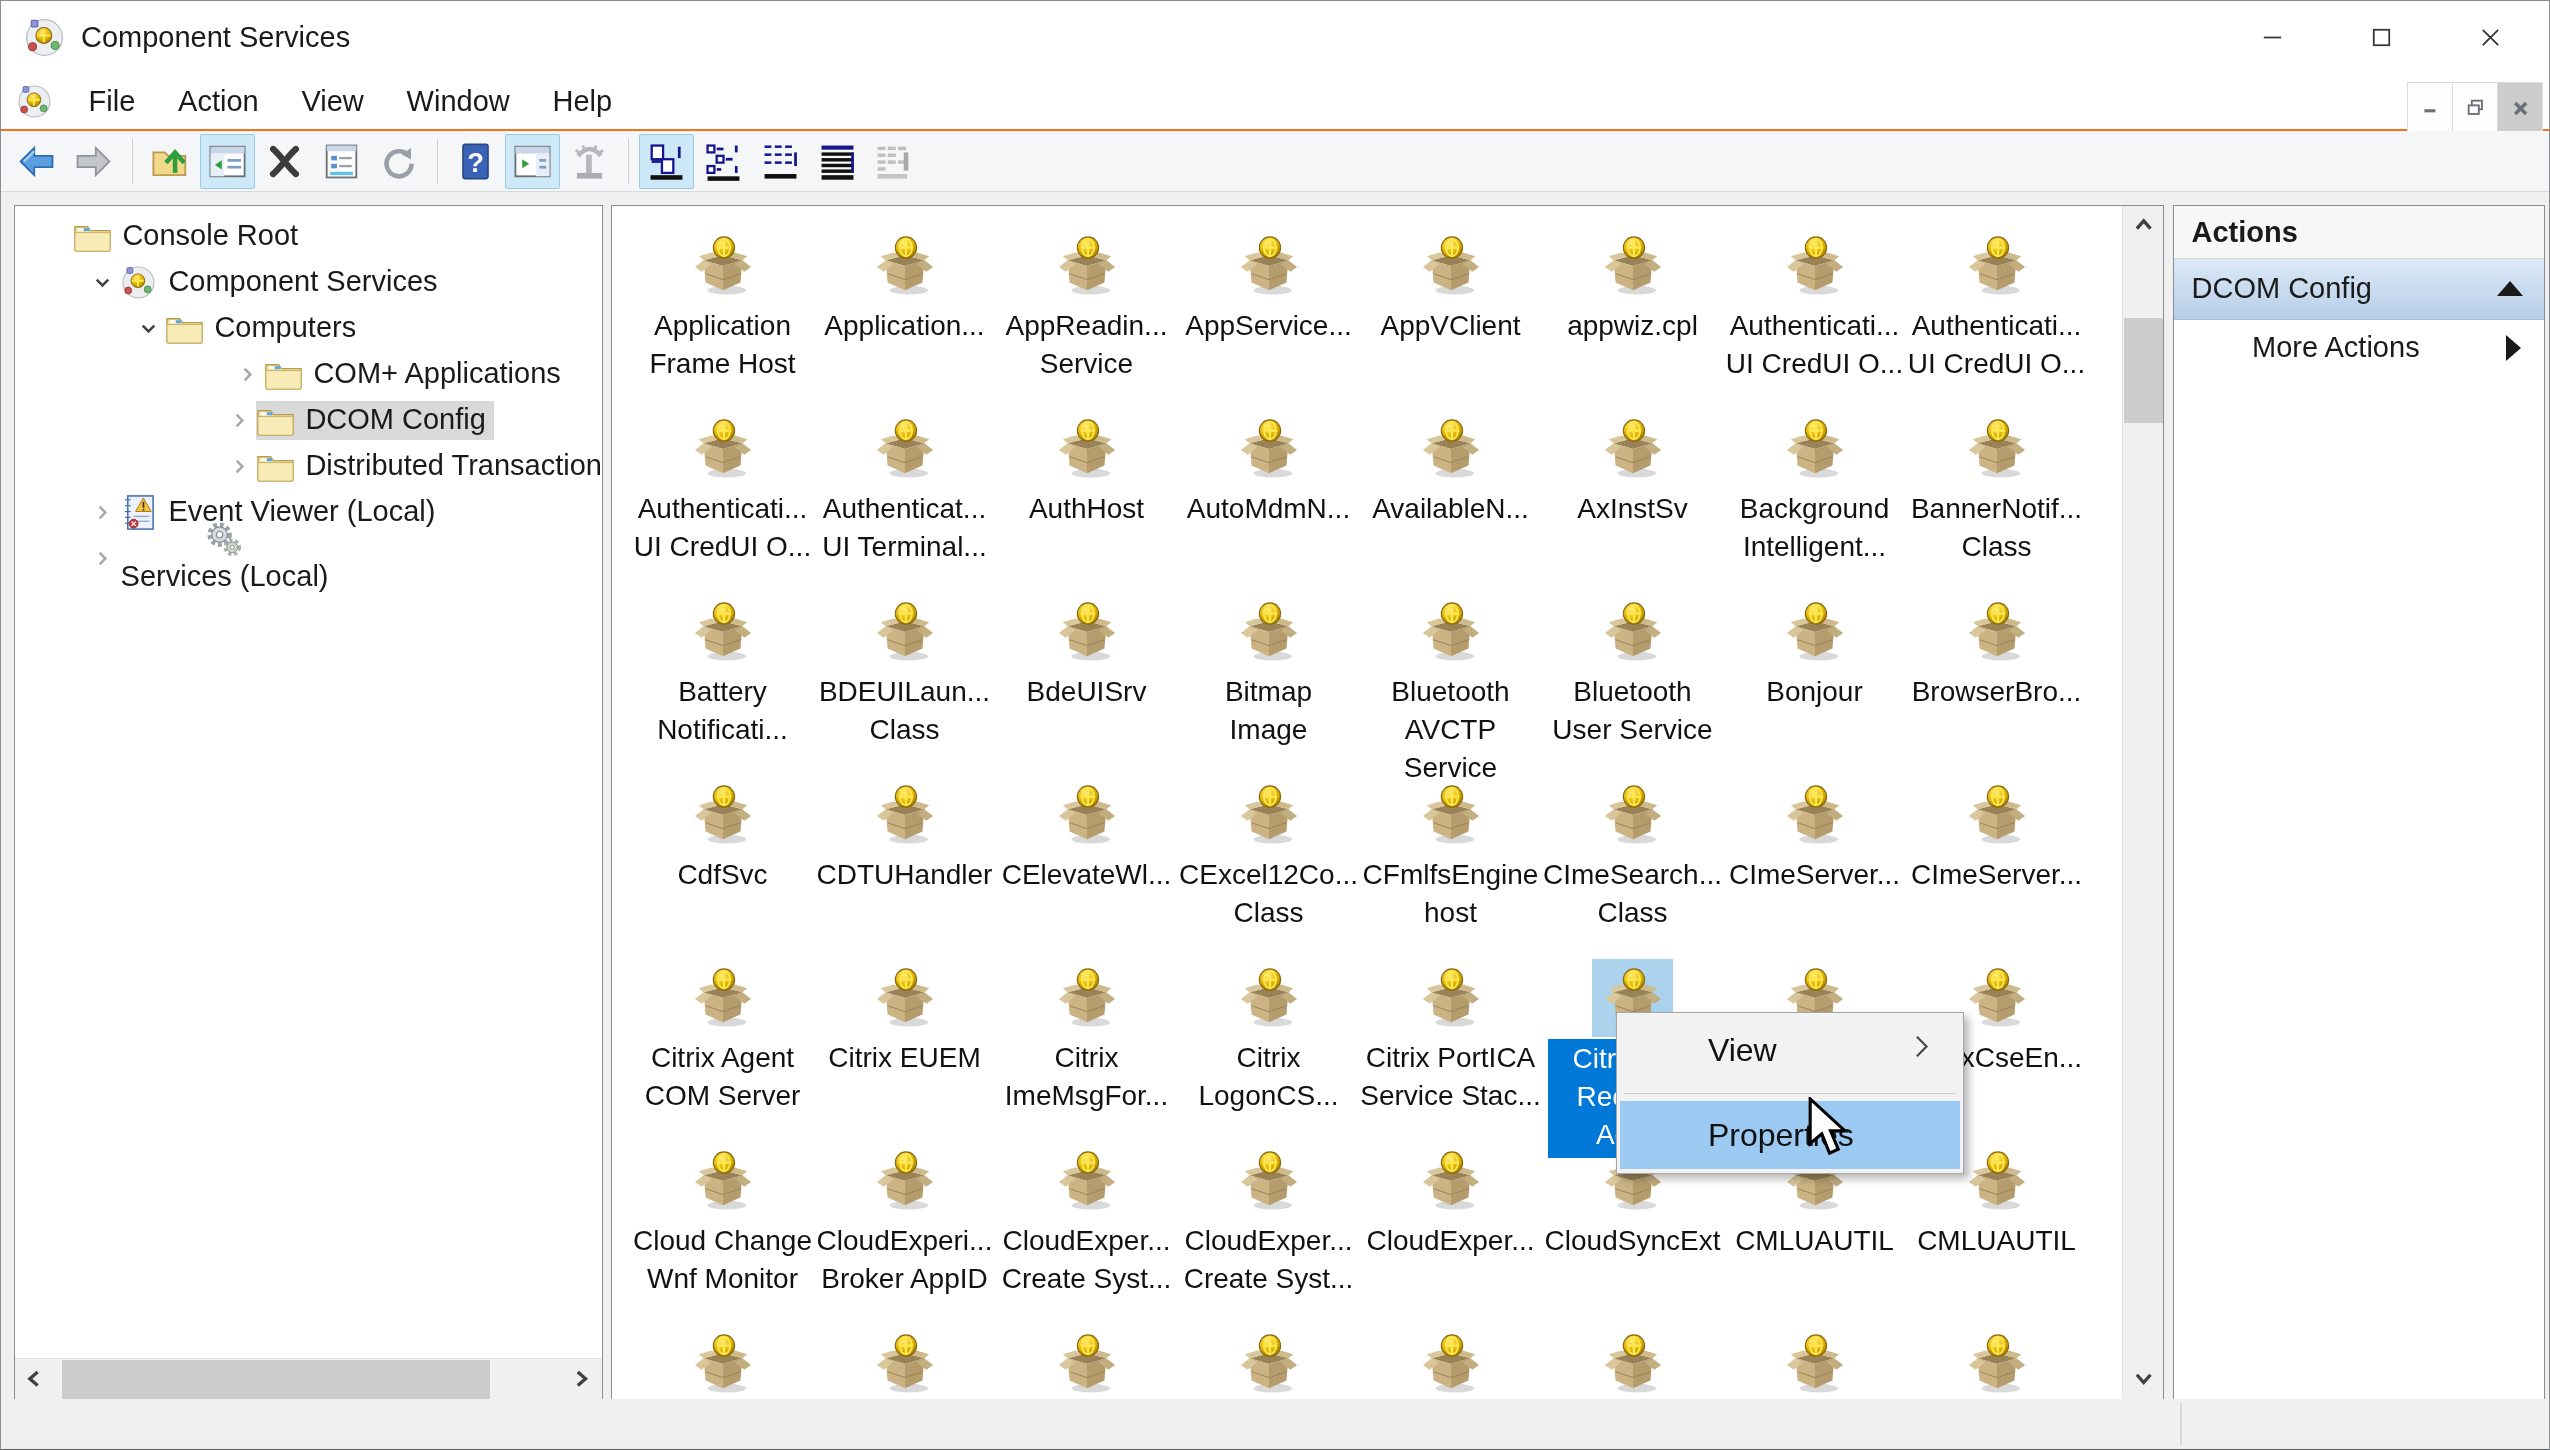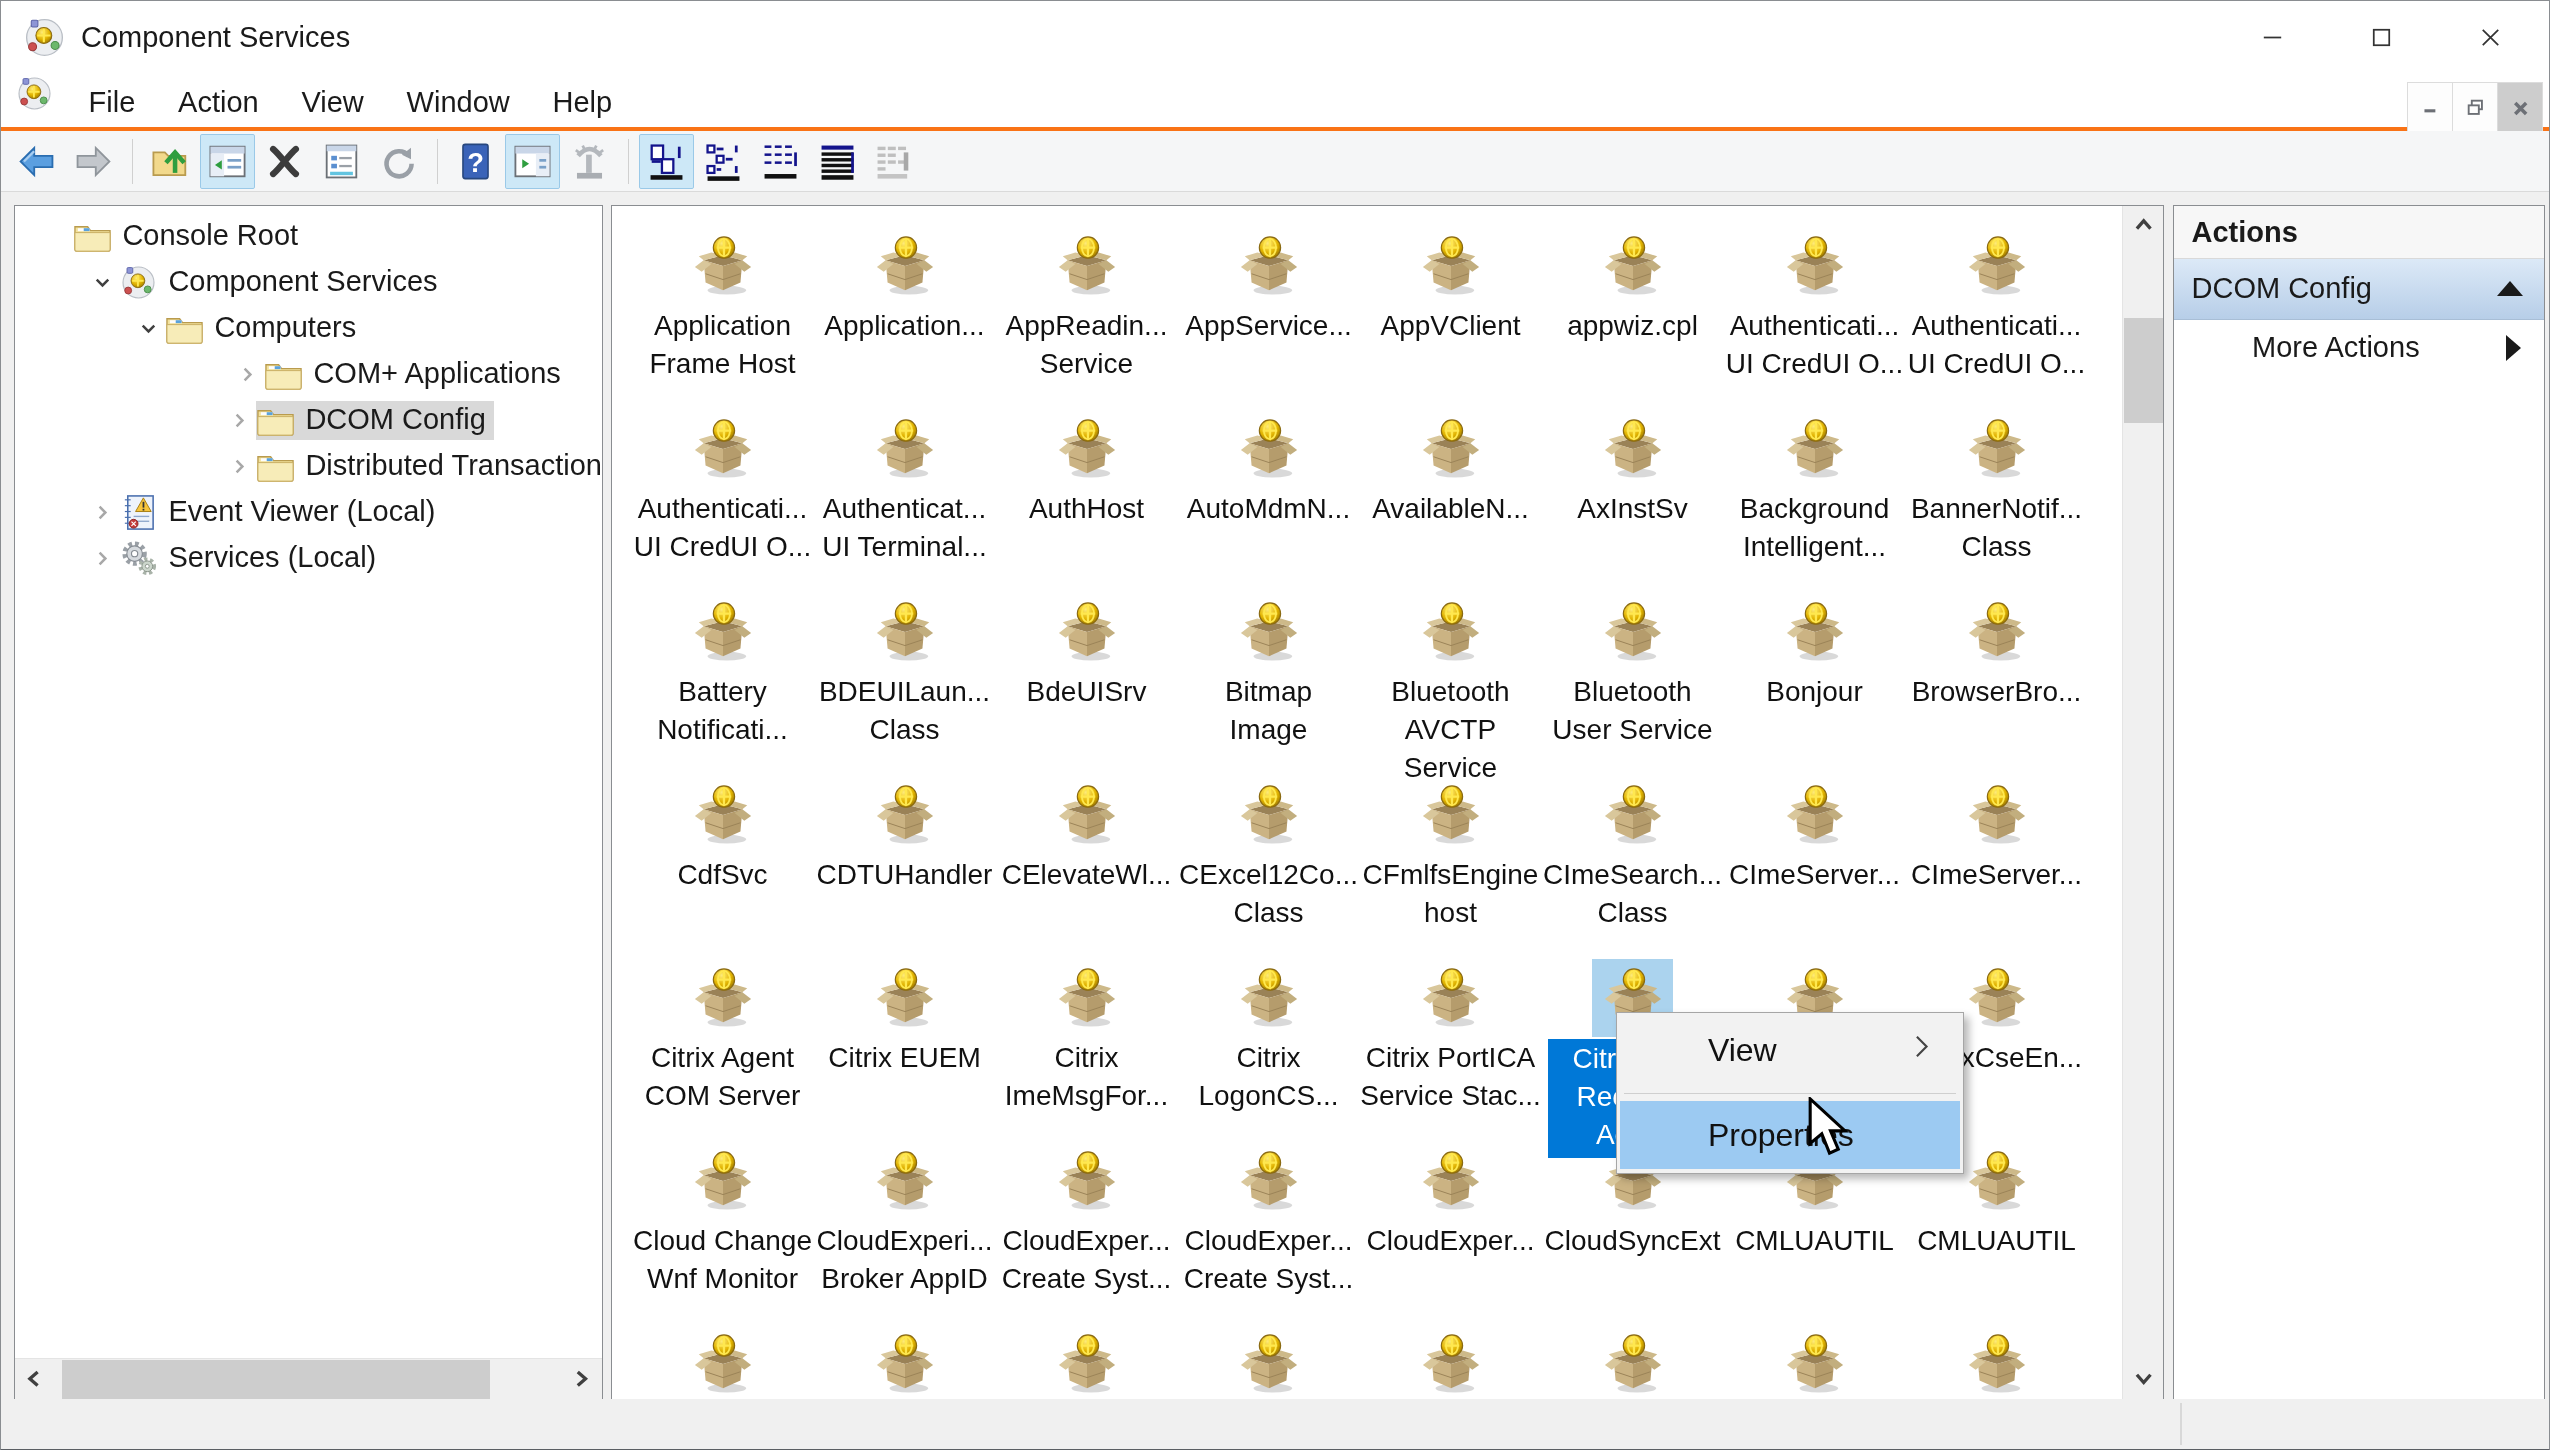--- a/index.html
+++ b/index.html
@@ -18,7 +18,7 @@
 
   
   .menubar { position:absolute; left:0; top:73px; width:100%; height:57px; background:#fff;
-             border-bottom:4px solid #f97316; display:flex; align-items:flex-start; }
+             border-bottom:2px solid #f97316; display:flex; align-items:center; }
   .menubar .appicon { width:39px; height:39px; margin:0 13.6px 0 13.6px; }
   .menu-item { font-size:29px; padding:0 21.4px; height:57px; line-height:57px; color:#1a1a1a; }
   .childcontrols { position:absolute; right:5.8px; top:7.8px; display:flex; height:51px; }

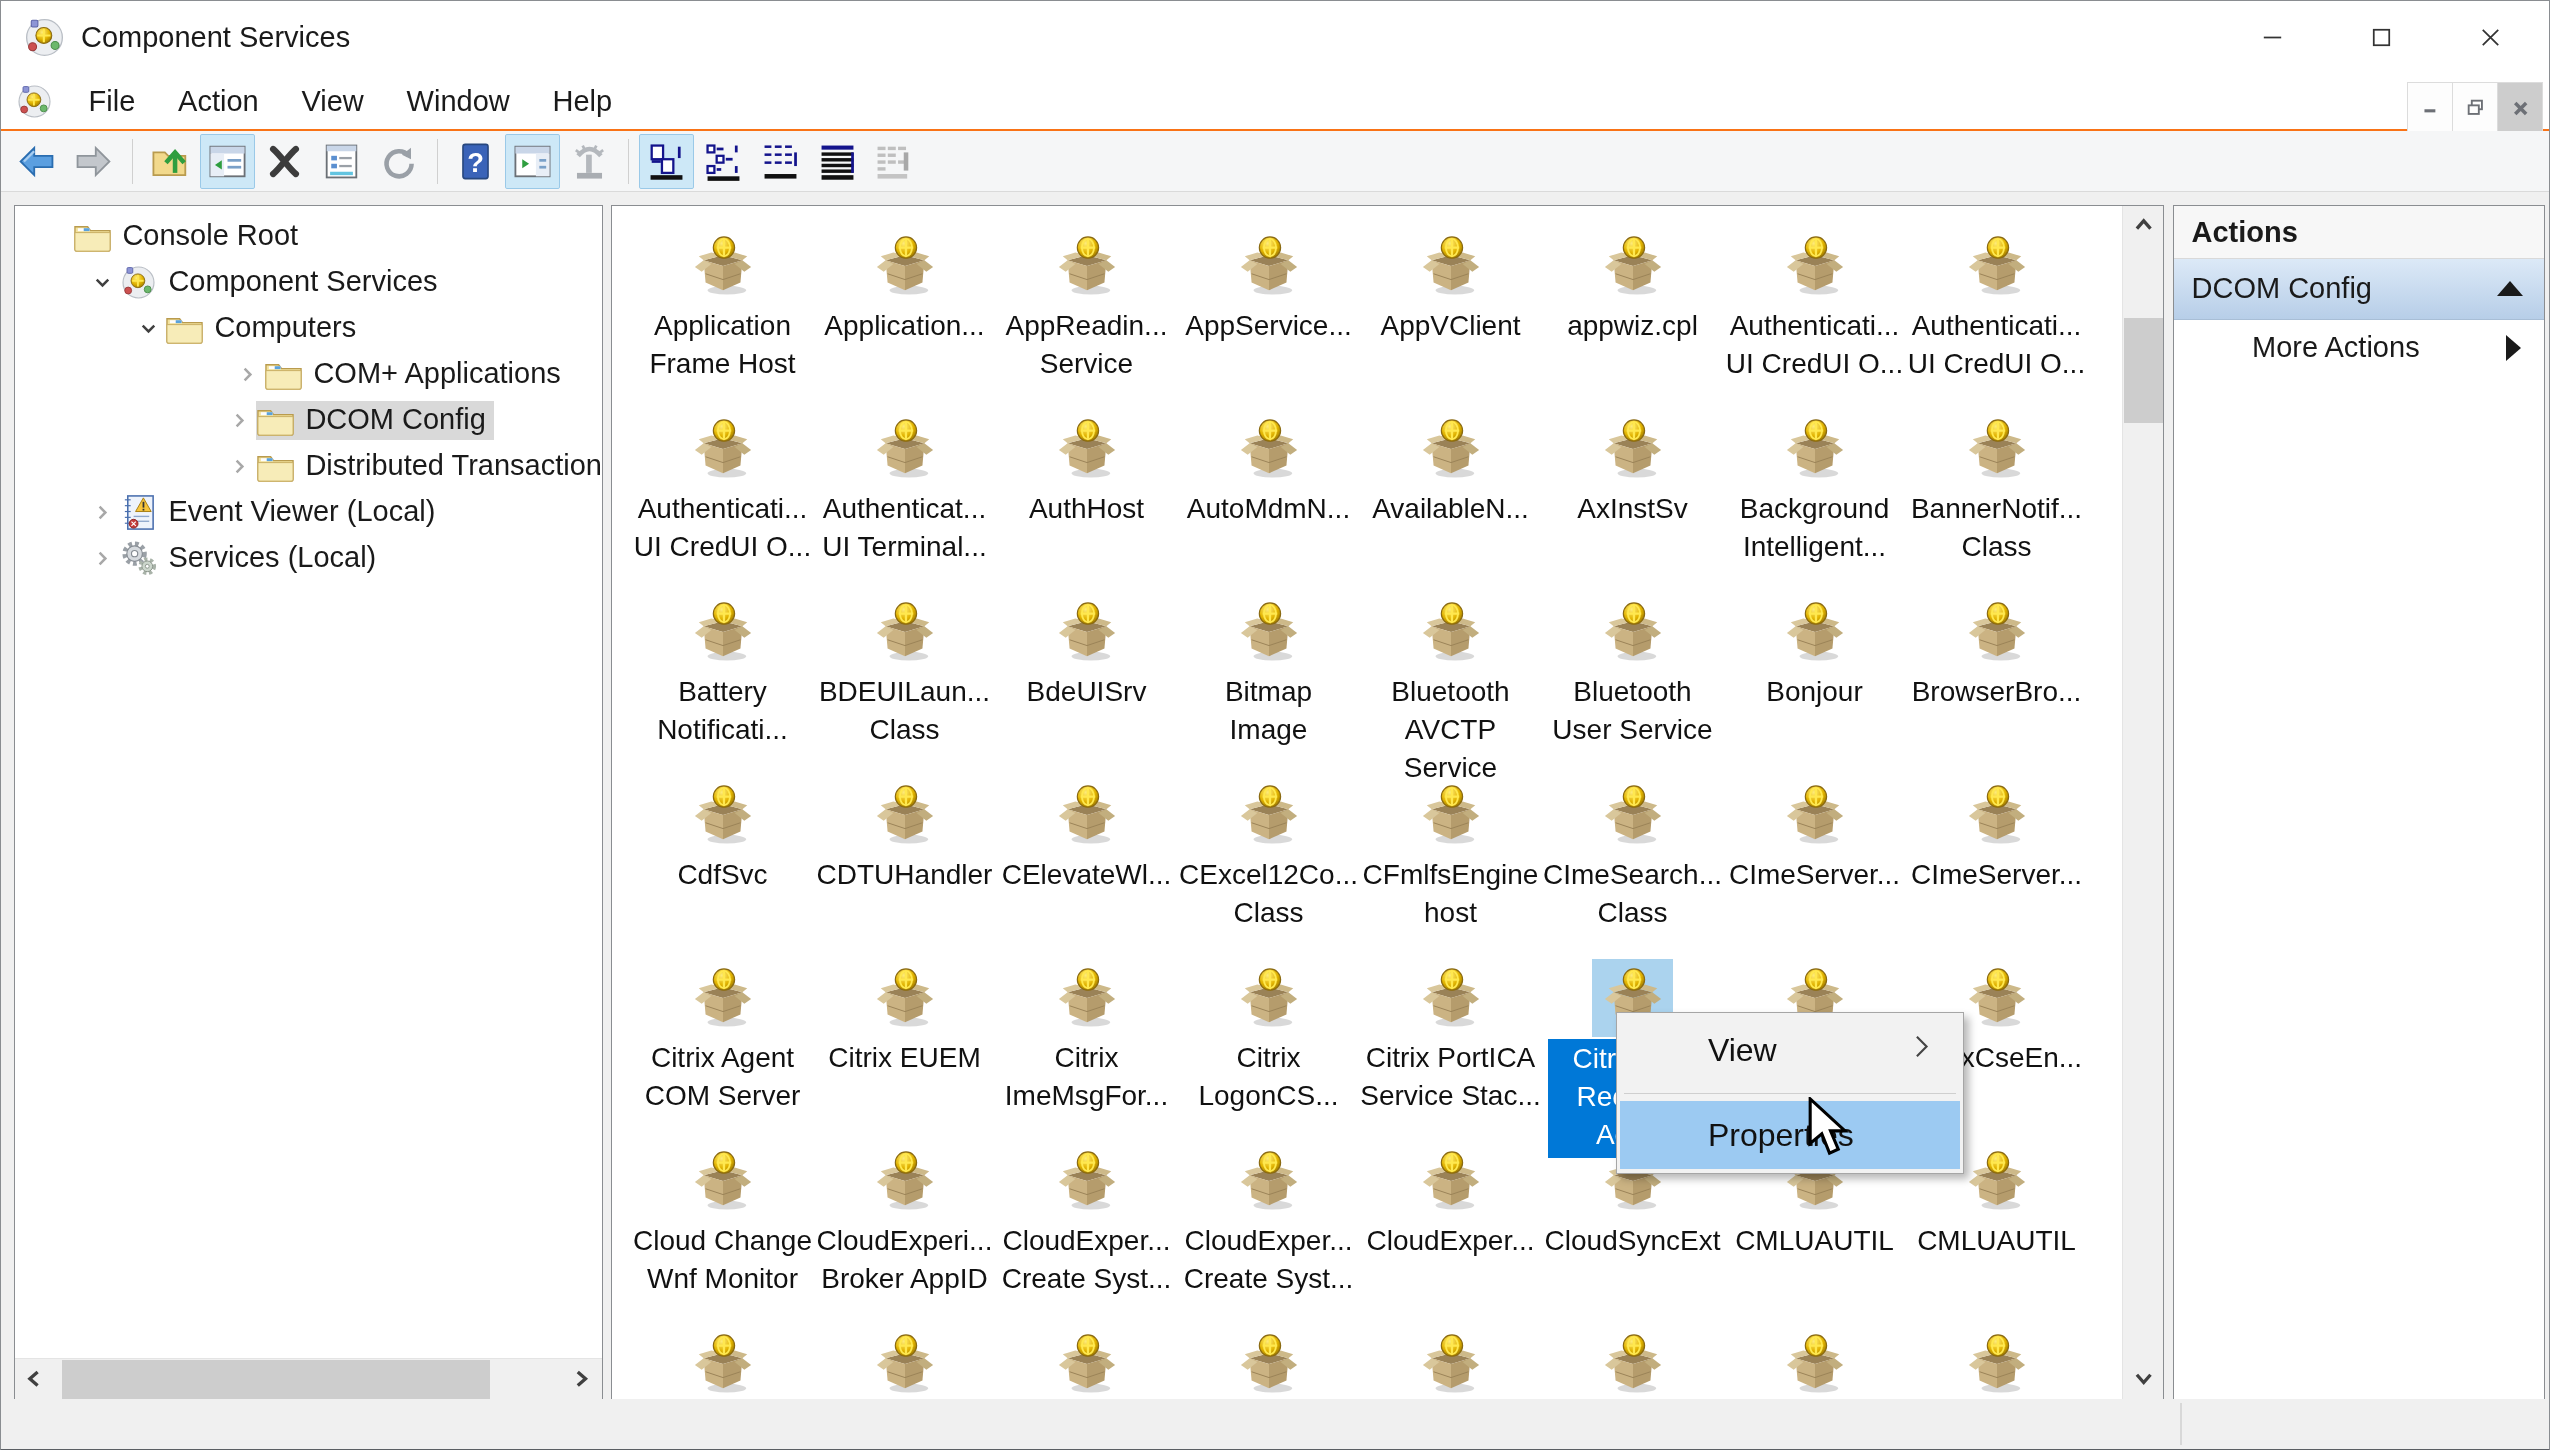--- a/index.html
+++ b/index.html
@@ -464,7 +464,7 @@
                 <path d="M10 7 l6 6 -6 6" fill="none" stroke="#a8a8a8" stroke-width="2.6"></path>
               </svg>
             </span>
-            <span class="tree-sel-wrap" style="display: flex; align-items: center;">
+            <span class="tree-sel-wrap" style="display: flex; align-items: center; flex-direction: column;">
               <span class="tree-icon"><svg viewBox="0 0 40 40">
                   <circle cx="16" cy="15" r="9.5" fill="none" stroke="#9aa0a6" stroke-width="6" stroke-dasharray="3.6 2.8"></circle>
                   <circle cx="16" cy="15" r="8" fill="#d6dade" stroke="#868c93" stroke-width="1.2"></circle>

